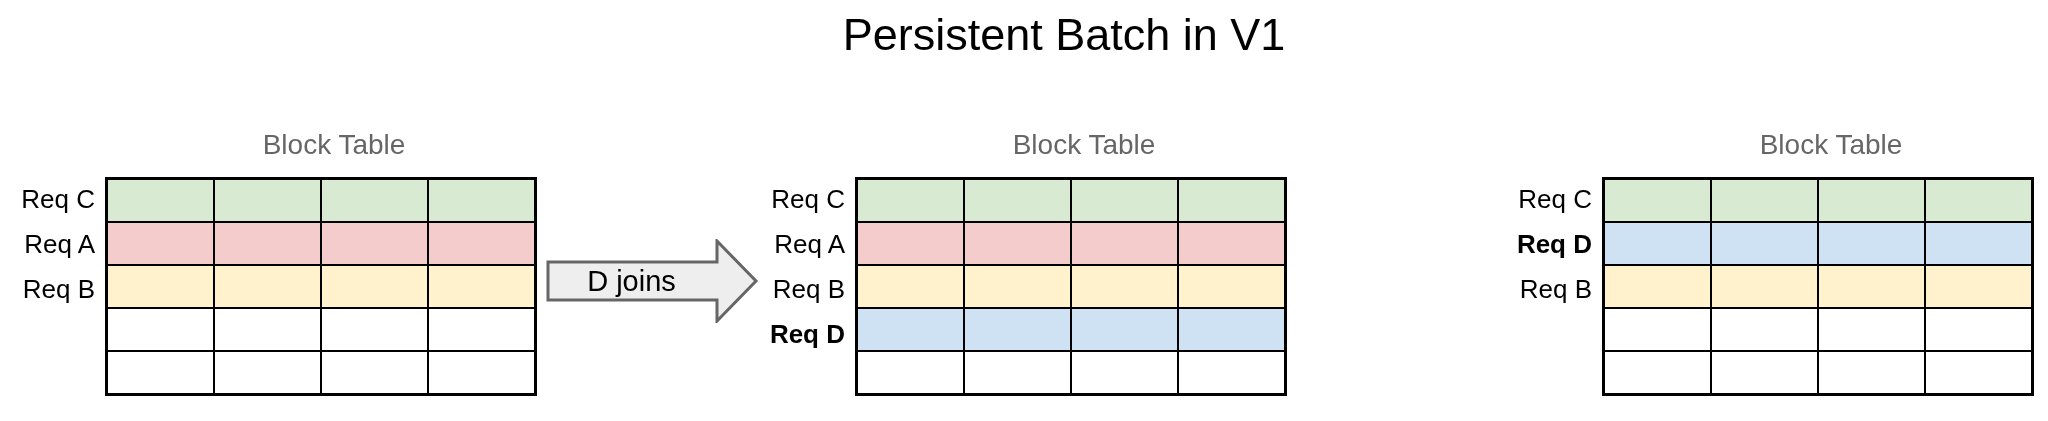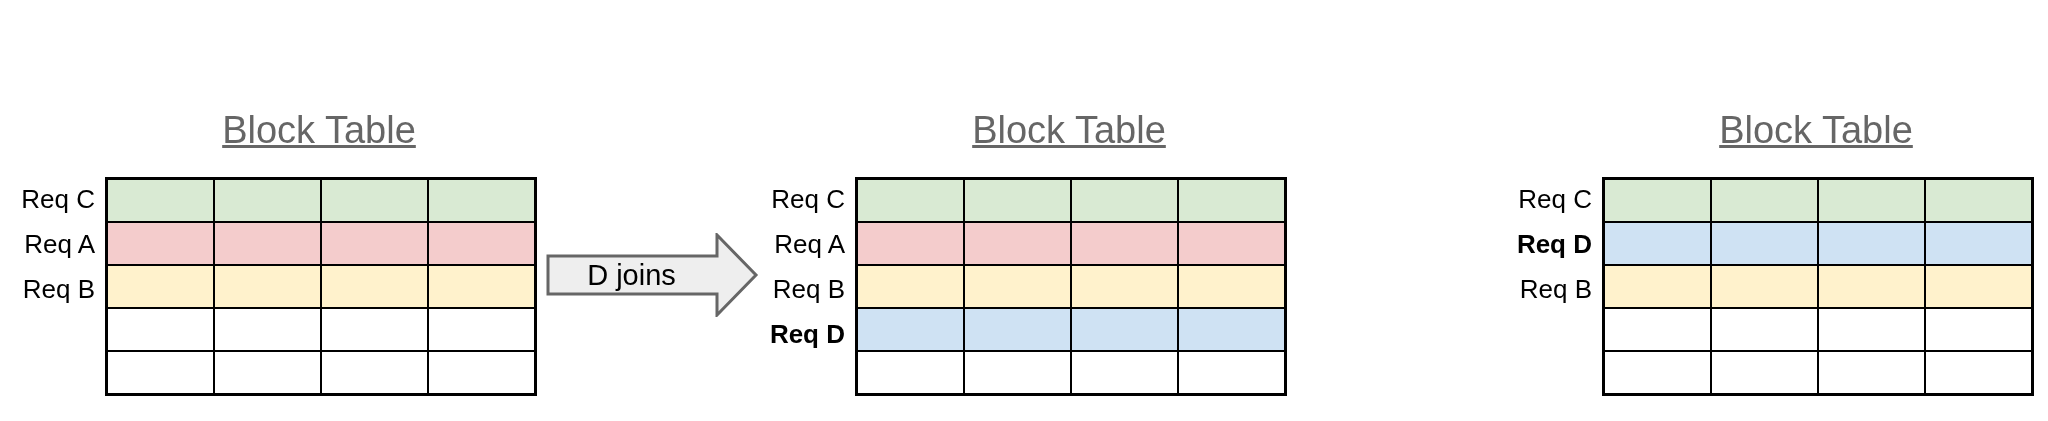--- a/index.html
+++ b/index.html
@@ -40,6 +40,7 @@
 
 <div class="canvas">
 
+  <div class="main-title">Persistent Batch in V1</div>
 
   <section class="panel" style="left:-35px">
     <h2 class="block-title" style="color: rgb(102, 102, 102);">Block Table</h2>

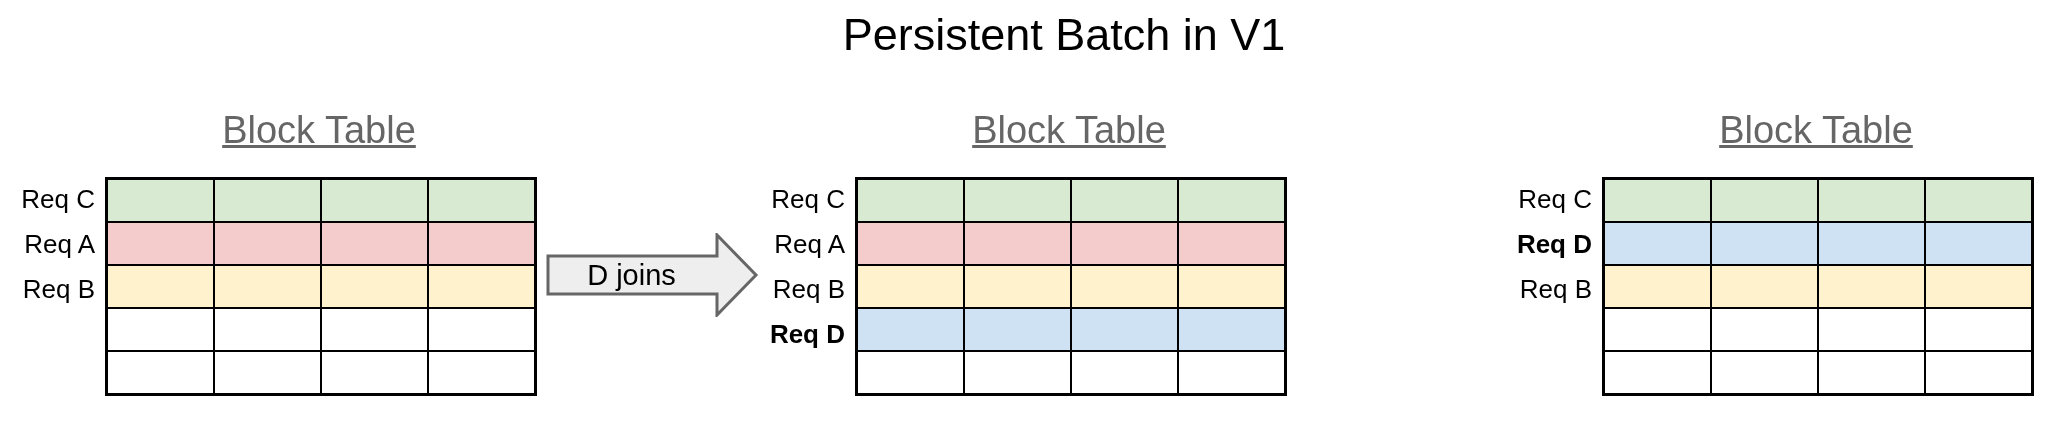--- a/index.html
+++ b/index.html
@@ -13,8 +13,8 @@
   }
   .panel{position:absolute;top:0;height:421px;width:572px;}
   .block-title{
-    position:absolute;top:110px;left:140px;width:428px;margin:0;
-    font-size:38px;line-height:40px;font-weight:normal;text-align:center;white-space:nowrap;text-decoration:underline;
+    position:absolute;top:110px;left:140px;width:428px;margin:15px;
+    font-size:28px;line-height:40px;font-weight:normal;text-align:center;white-space:nowrap;
   }
   .labels{position:absolute;top:177px;left:0;width:130px;}
   .row-label{

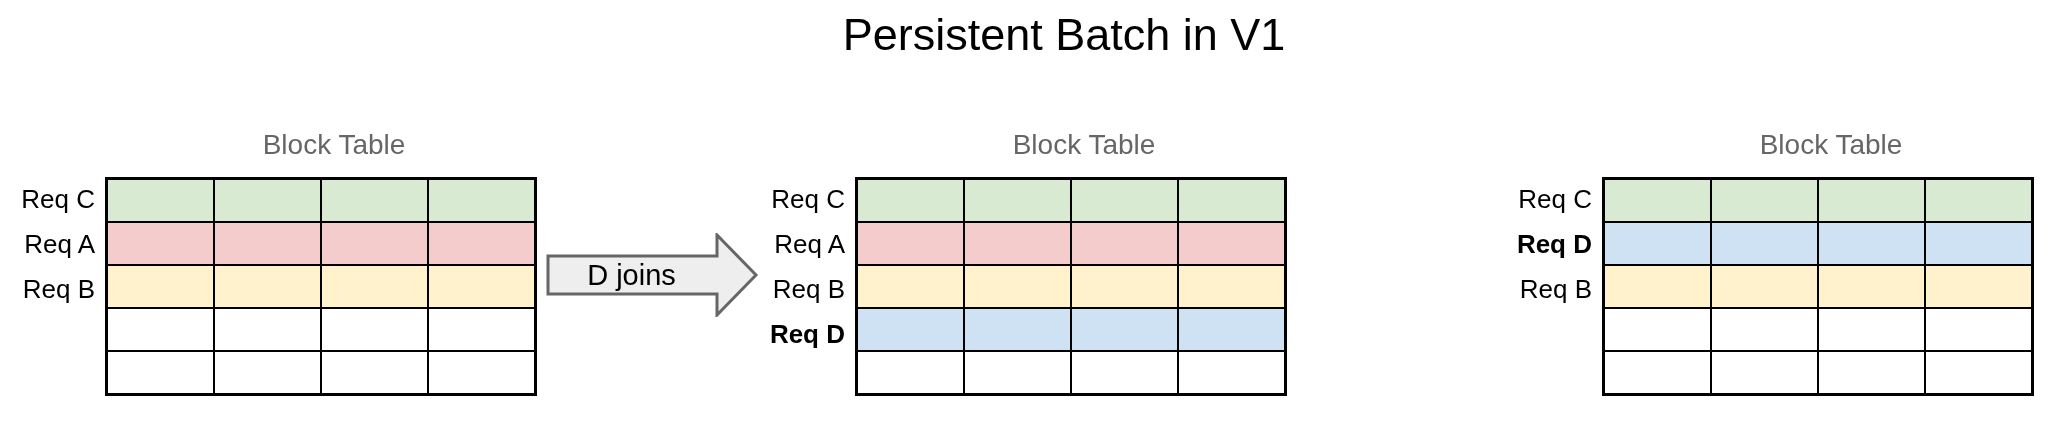--- a/index.html
+++ b/index.html
@@ -27,7 +27,7 @@
   table.grid td{
     width:105px;height:41px;border:2px solid #000;padding:0;
   }
-  .arrow{position:absolute;top:233px;width:213px;height:84px;text-align:right;}
+  .arrow{position:absolute;top:239px;width:213px;height:84px;text-align:right;}
   .arrow svg{position:absolute;left:0;top:0;display:block;}
   .arrow-label{
     position:absolute;left:0;top:23px;width:171px;height:38px;

